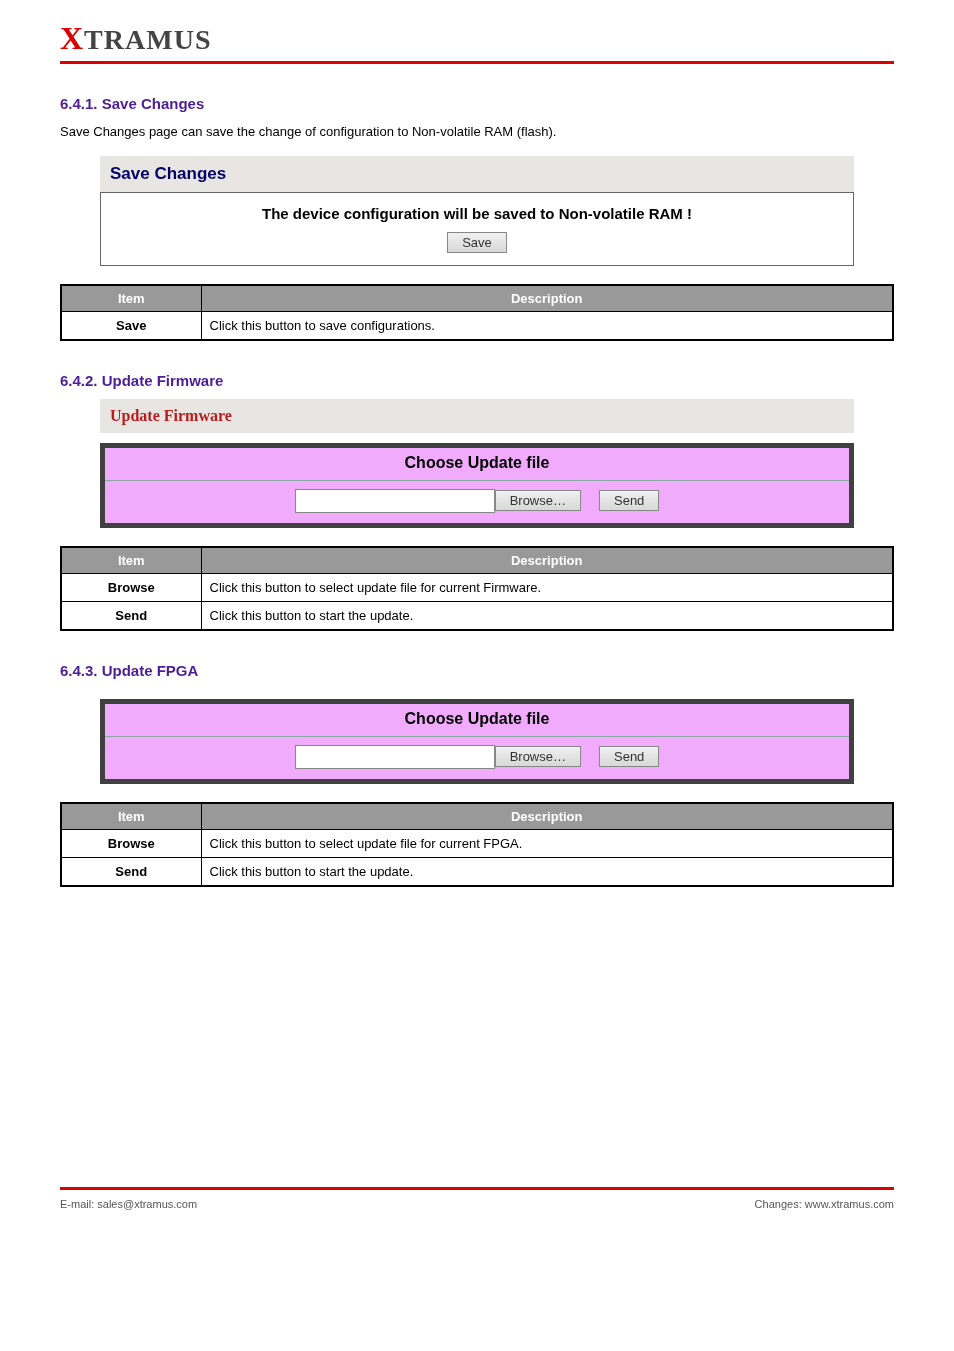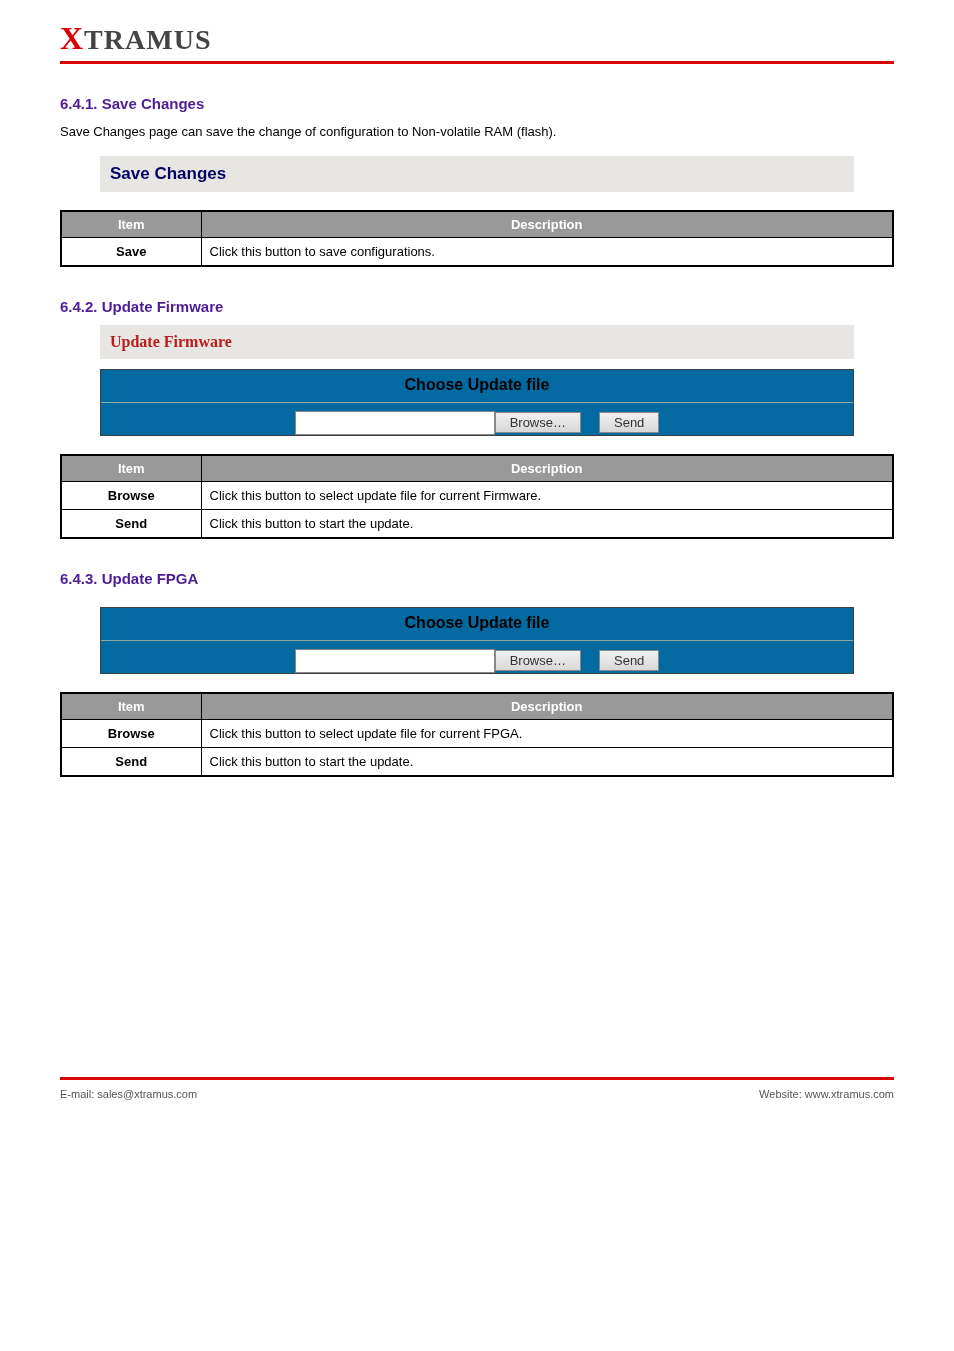--- a/index.html
+++ b/index.html
@@ -153,6 +153,10 @@
 
   <div class="ui-panel">
     <div class="panel-title">Save Changes</div>
+    <div class="save-box">
+      <div class="save-box-msg">The device configuration will be saved to Non-volatile RAM !</div>
+      <button class="btn">Save</button>
+    </div>
   </div>
 
   <table class="desc-table">

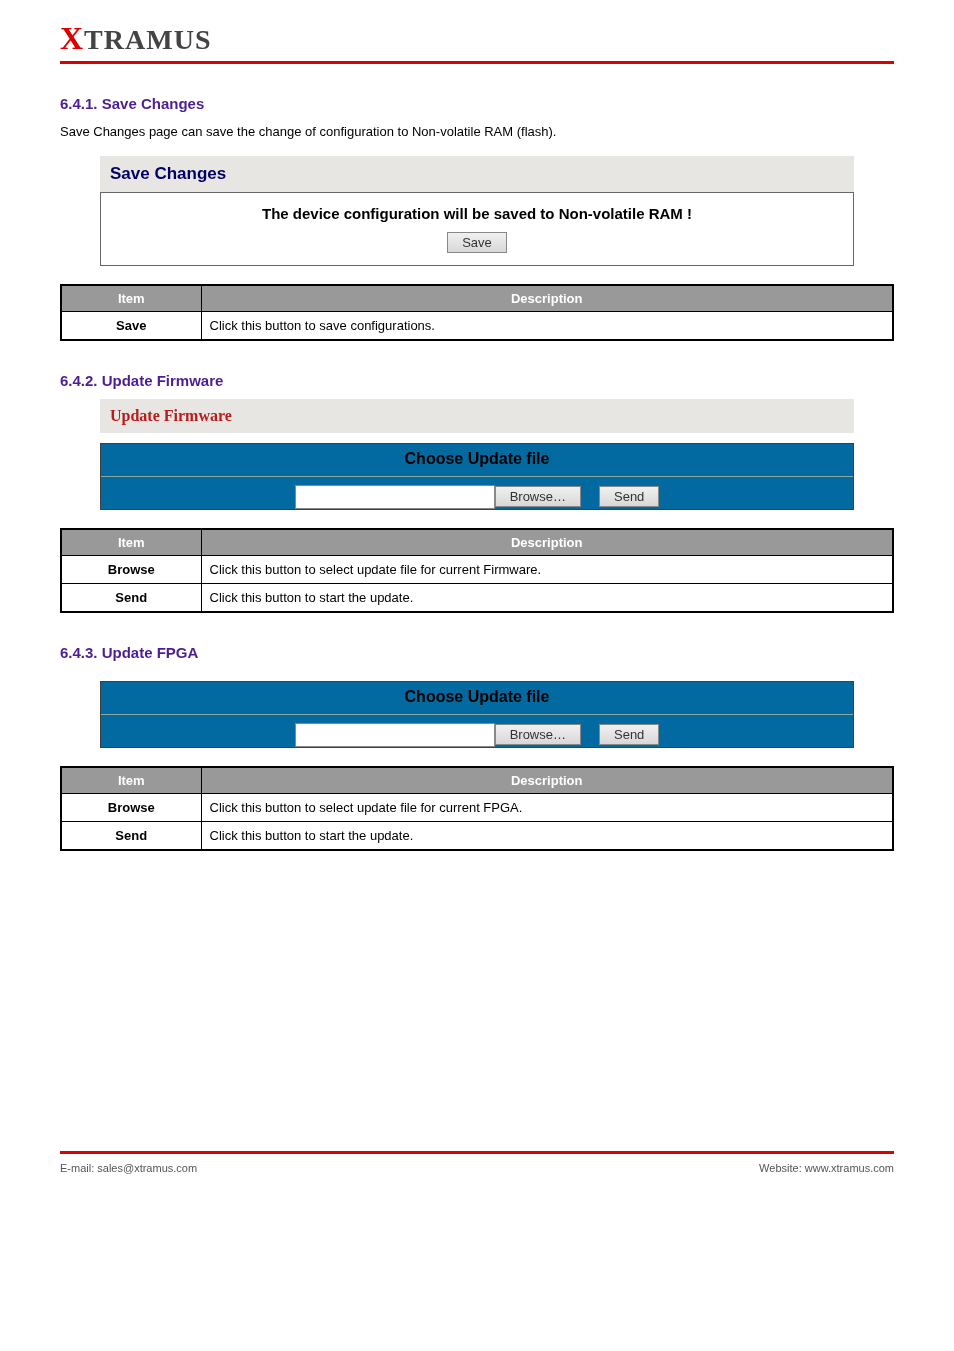--- a/index.html
+++ b/index.html
@@ -103,10 +103,10 @@
     text-align: center;
   }
   .file-box {
-    border: 1px solid #404040;
-    text-align: center;
-    padding: 0 0 0 0;
-    background: #0369a1;
+    border: 5px solid #404040;
+    text-align: center;
+    padding: 0 0 10px 0;
+    background: #f0abfc;
   }
   .file-box-title {
     font-weight: bold;

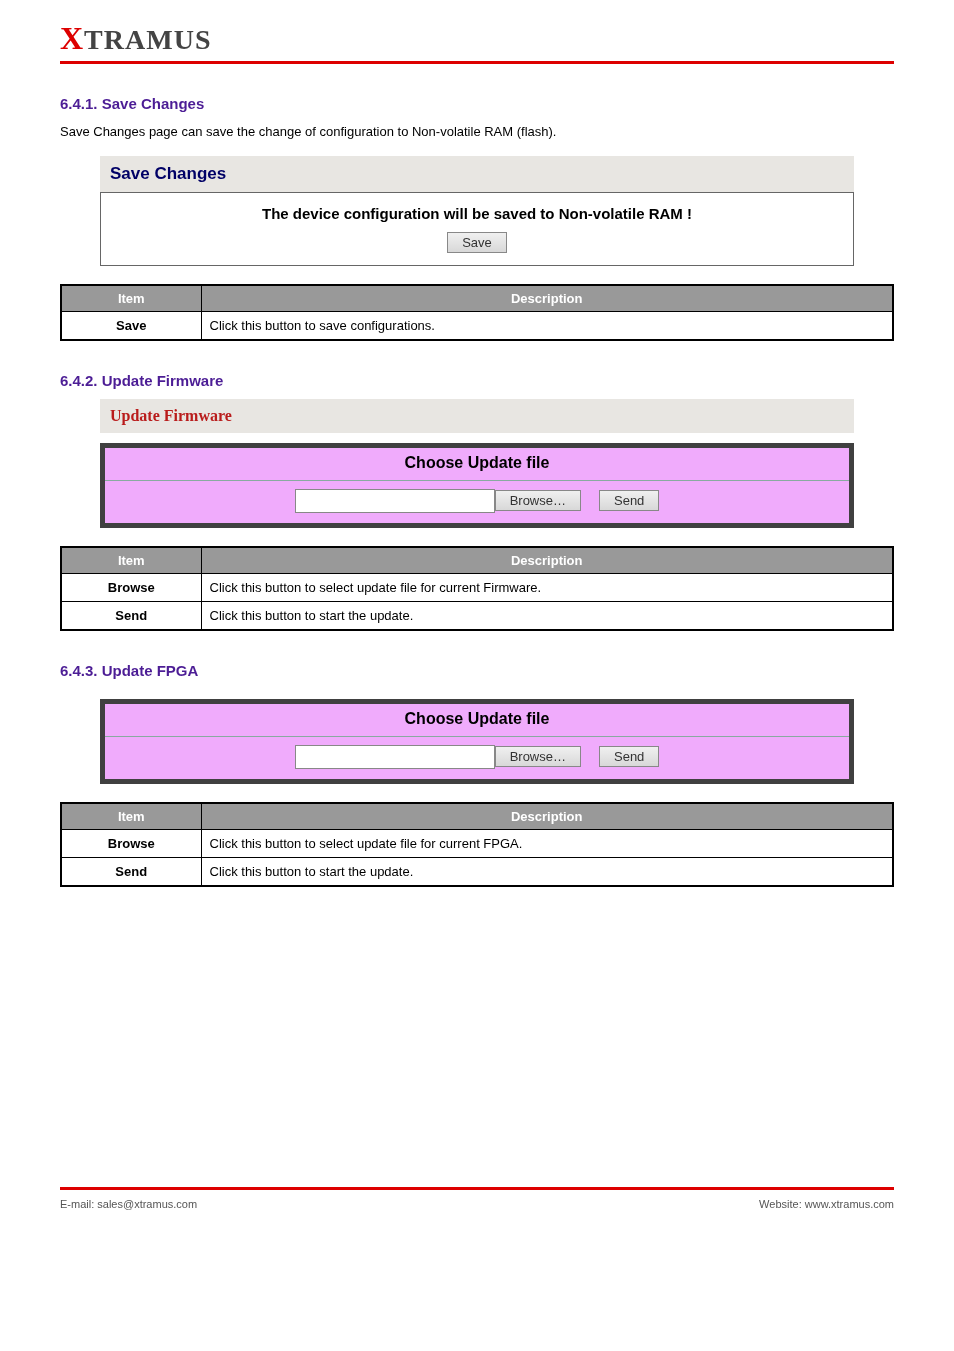--- a/index.html
+++ b/index.html
@@ -239,7 +239,7 @@
 
   <div class="footer">
     <span>E-mail: sales@xtramus.com</span>
-    <span>Website: www.xtramus.com</span>
+    <span>Changes: www.xtramus.com</span>
   </div>
 
 </div>

